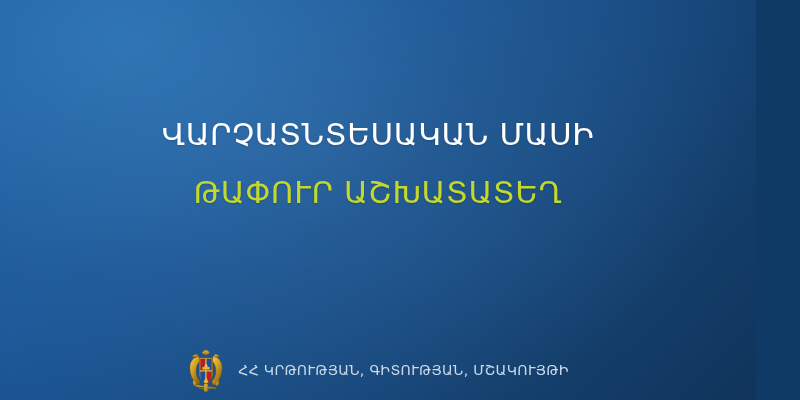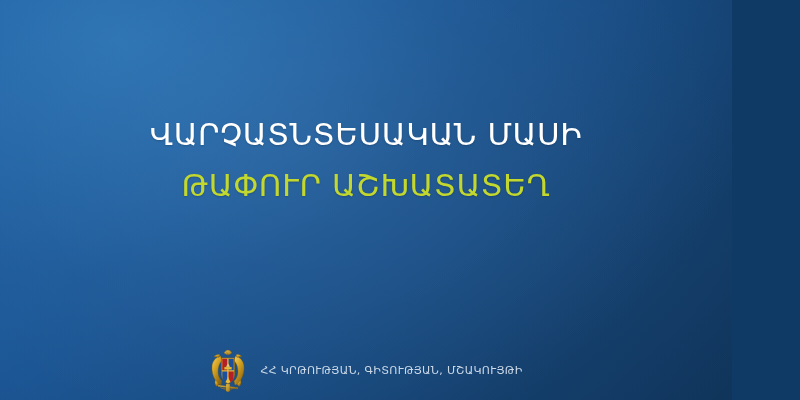--- a/index.html
+++ b/index.html
@@ -19,6 +19,7 @@
     background:
       radial-gradient(ellipse 900px 620px at 16% 10%, rgba(45,116,180,0.95) 0%, rgba(34,96,159,0.55) 38%, rgba(20,63,112,0.0) 72%),
       linear-gradient(133deg, #1f61a8 0%, #1b5697 26%, #17497f 52%, #143f6d 76%, #11375e 100%);
+    padding-left: 24px;
   }
 
   

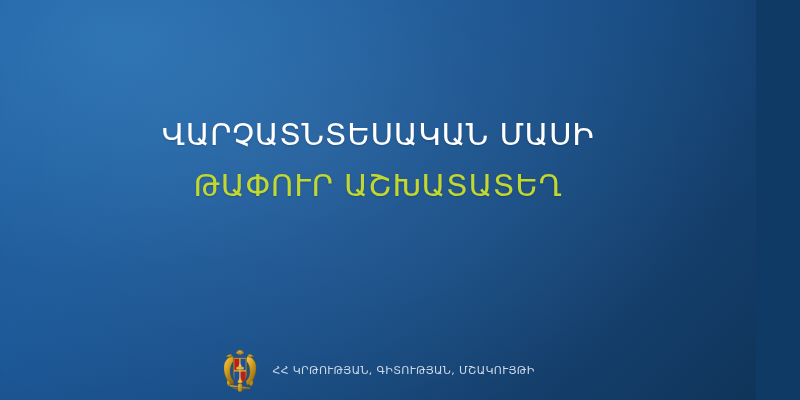--- a/index.html
+++ b/index.html
@@ -53,7 +53,7 @@
 
   .headline-line.accent {
     color: #c3d82f;
-    margin-top: 7px;
+    margin-top: 14px;
   }
 
   .footer {

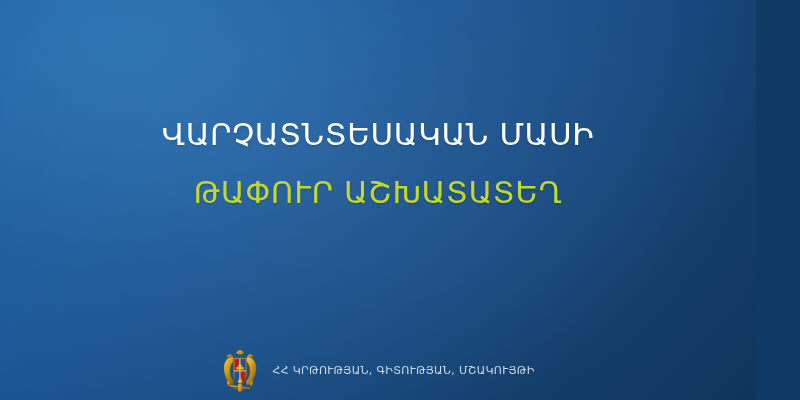--- a/index.html
+++ b/index.html
@@ -84,7 +84,7 @@
 
   .footer-line {
     display: block;
-    font-size: 11px;
+    font-size: 14px;
     line-height: 13px;
     letter-spacing: 0.35px;
     color: #ccd9e8;

